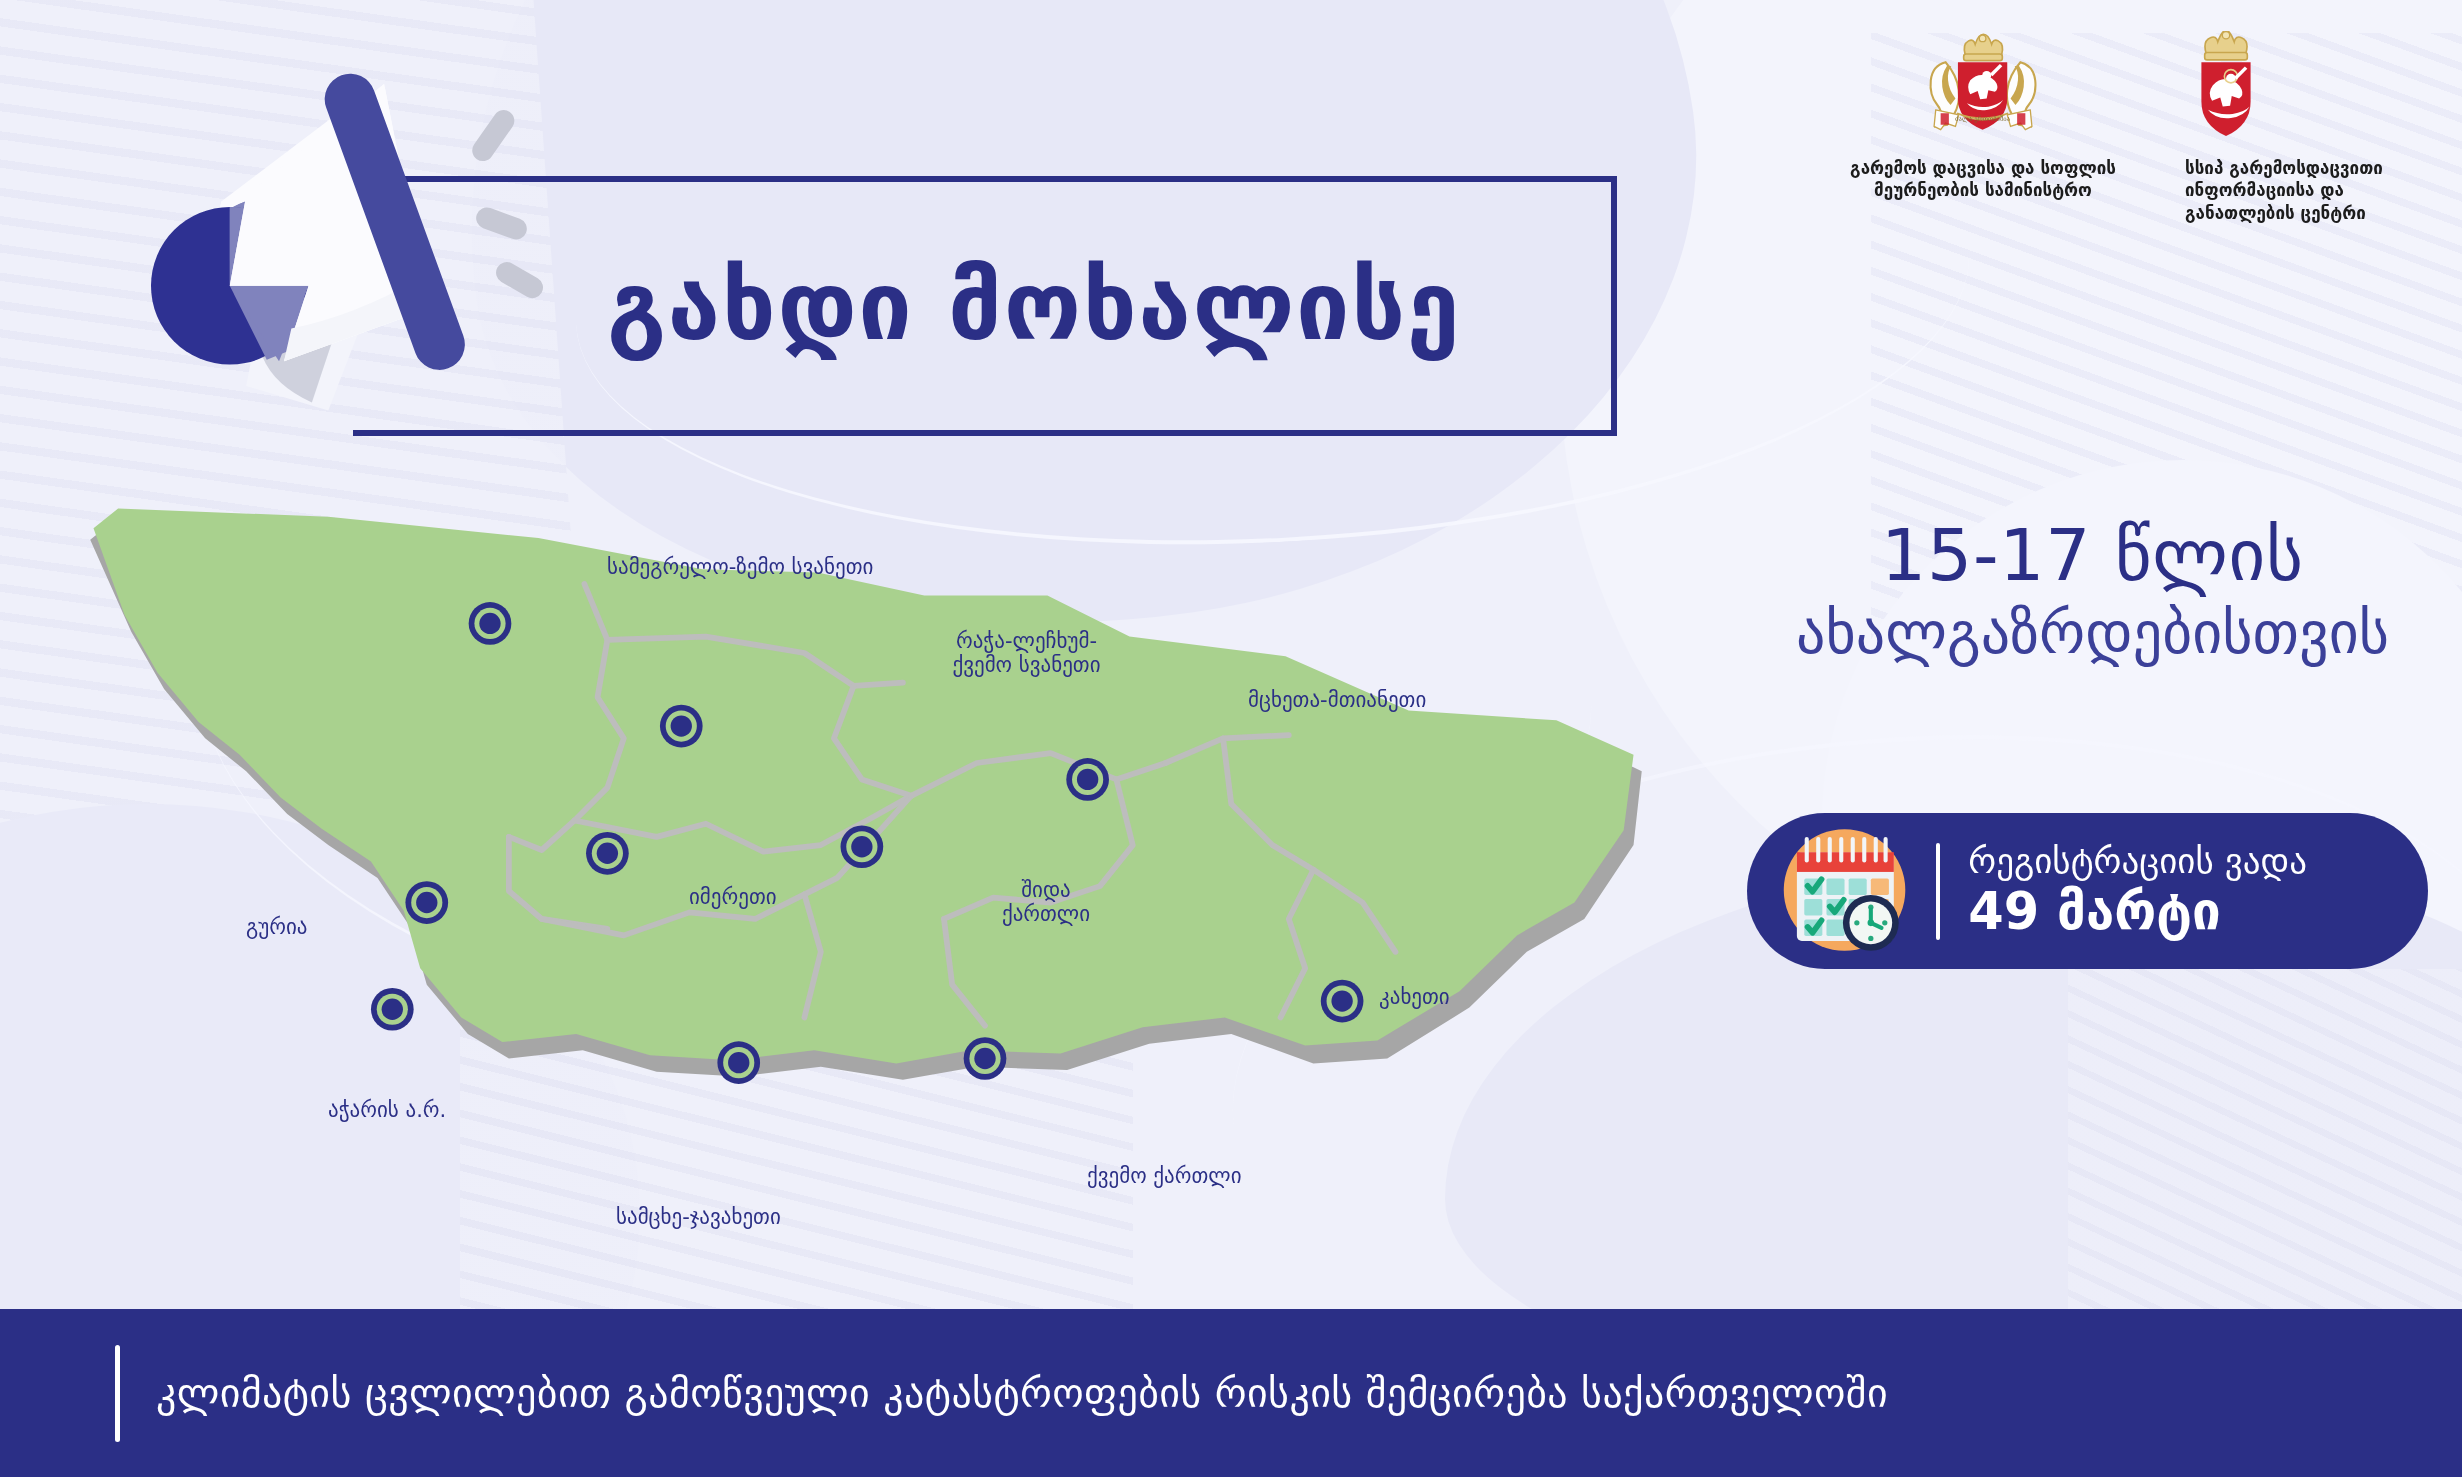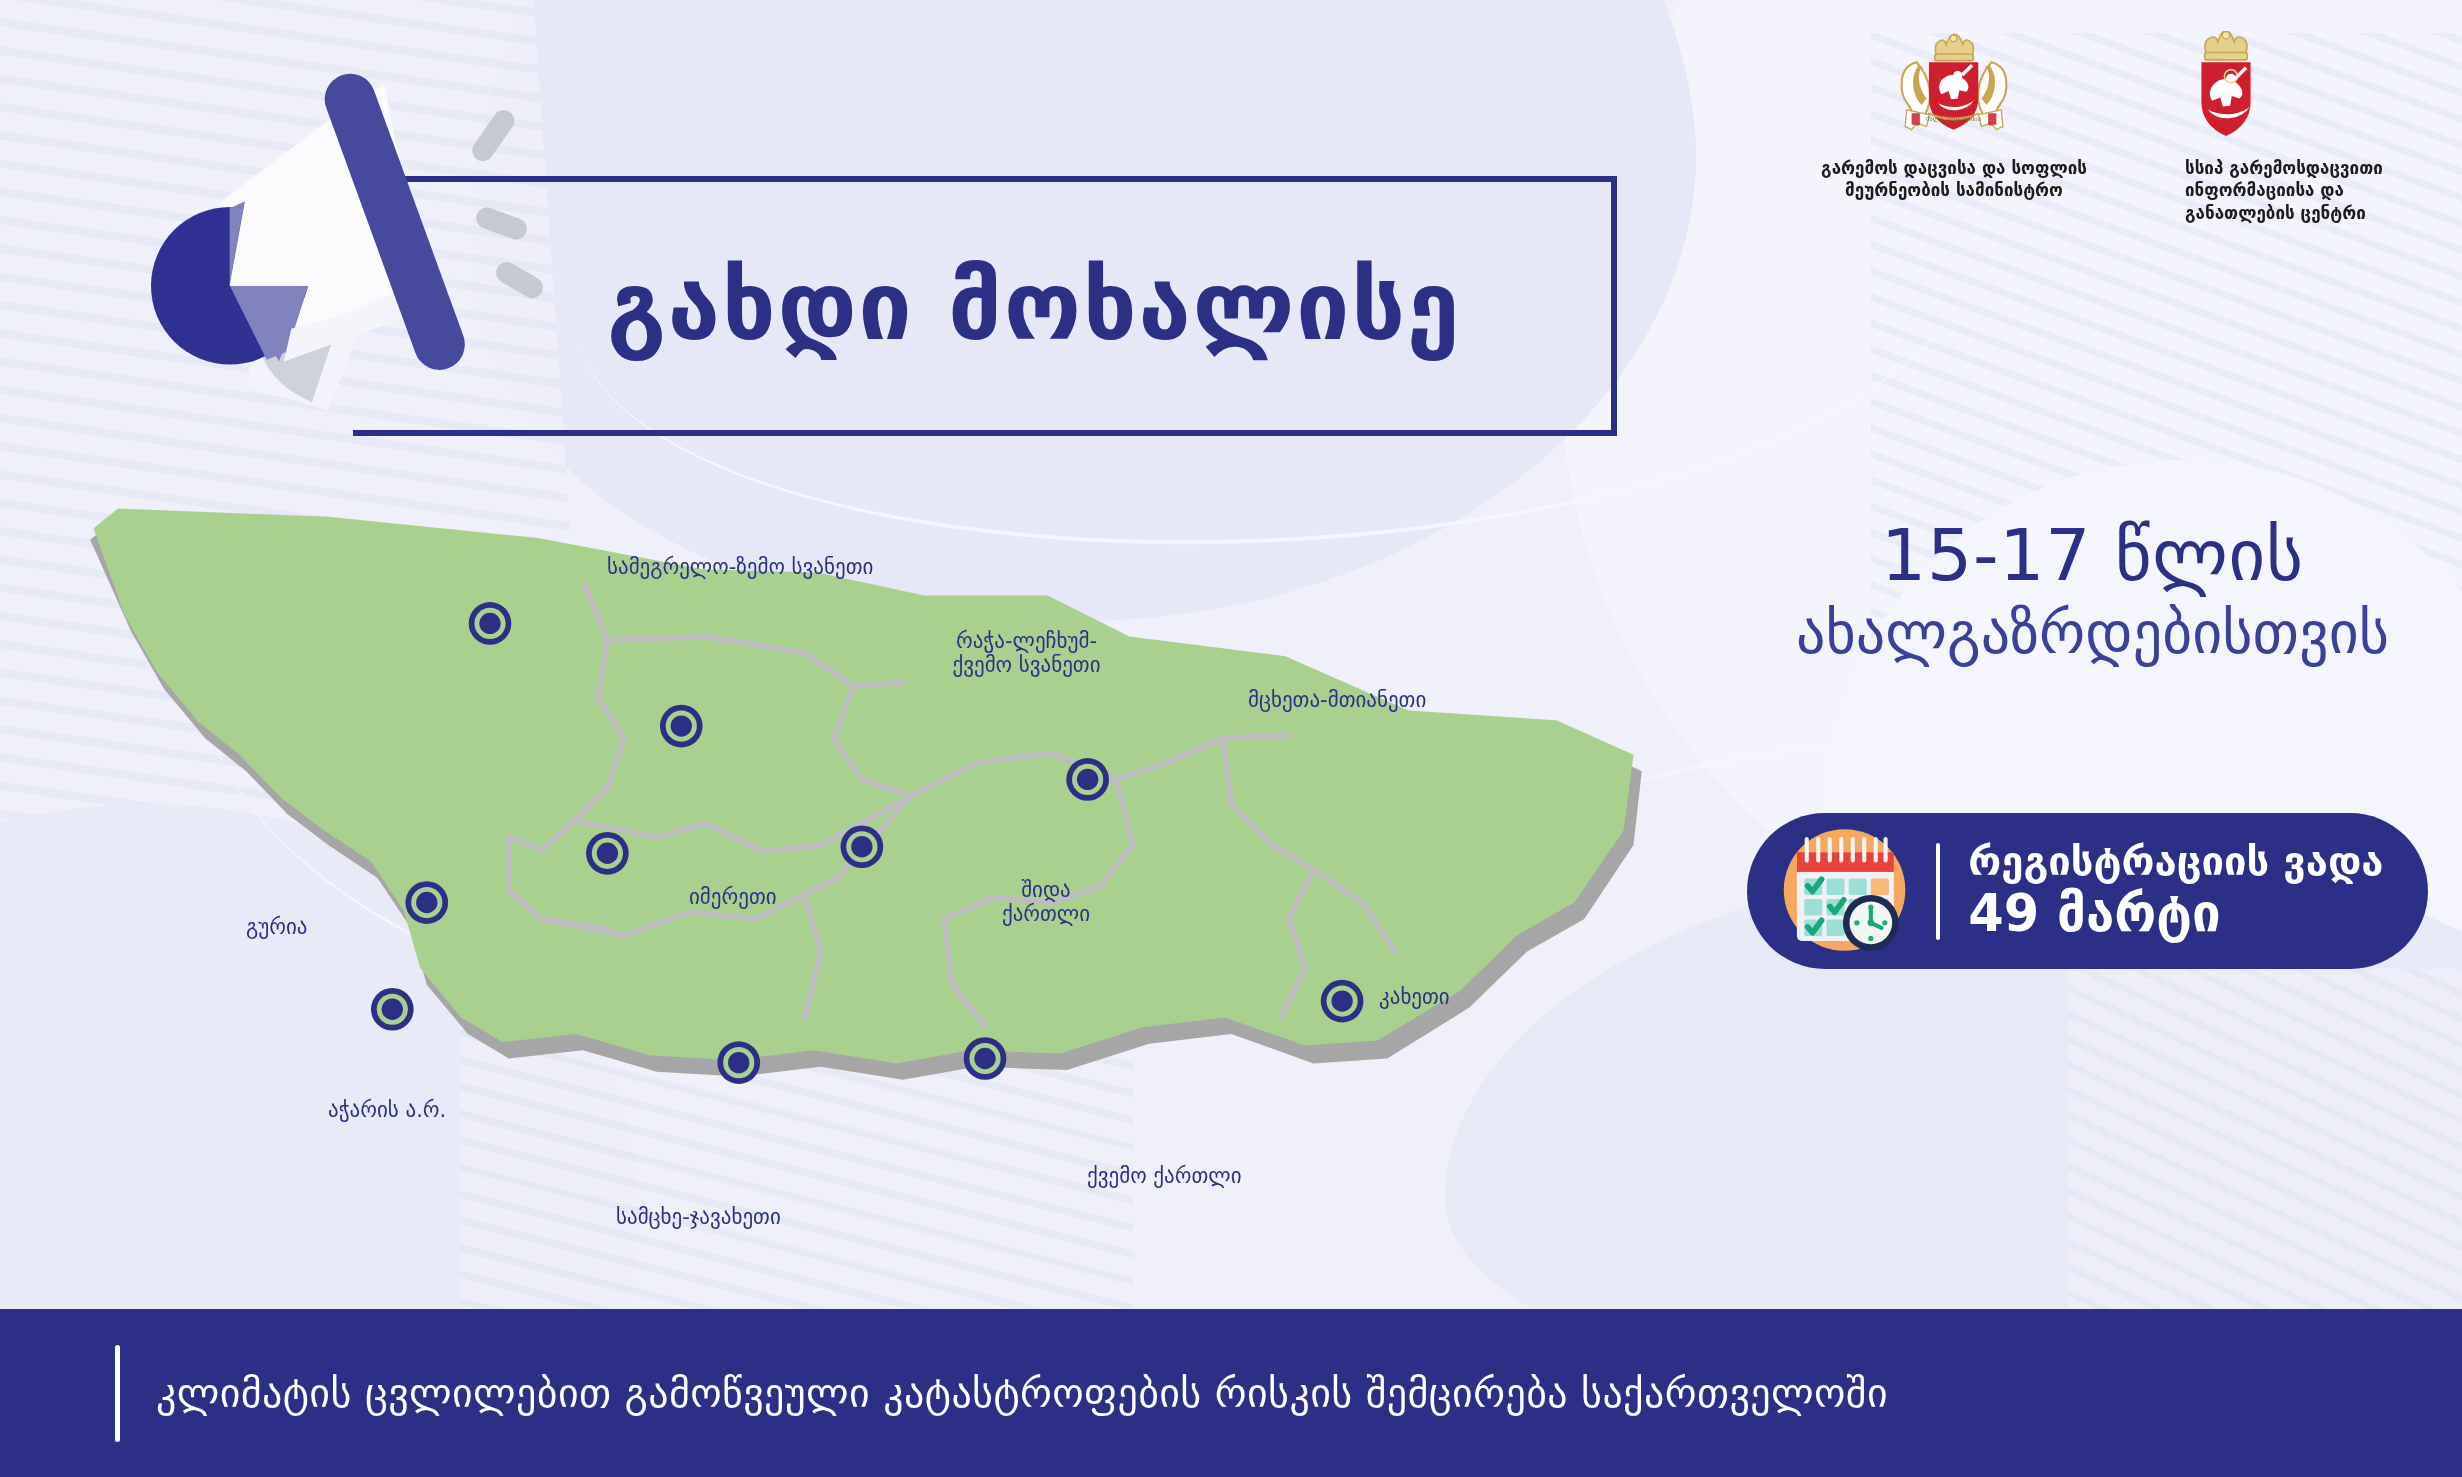--- a/index.html
+++ b/index.html
@@ -96,7 +96,7 @@
   }
 
   
-  .logos { position:absolute; right:39px; top:31px; display:flex; gap:67px; z-index:5; align-items:flex-start; }
+  .logos { position:absolute; right:39px; top:31px; display:flex; gap:38px; z-index:5; align-items:flex-start; }
   .logo-block { display:flex; flex-direction:column; align-items:center; }
   .logo-mark { margin-bottom:11.5px; }
   .logo-caption {

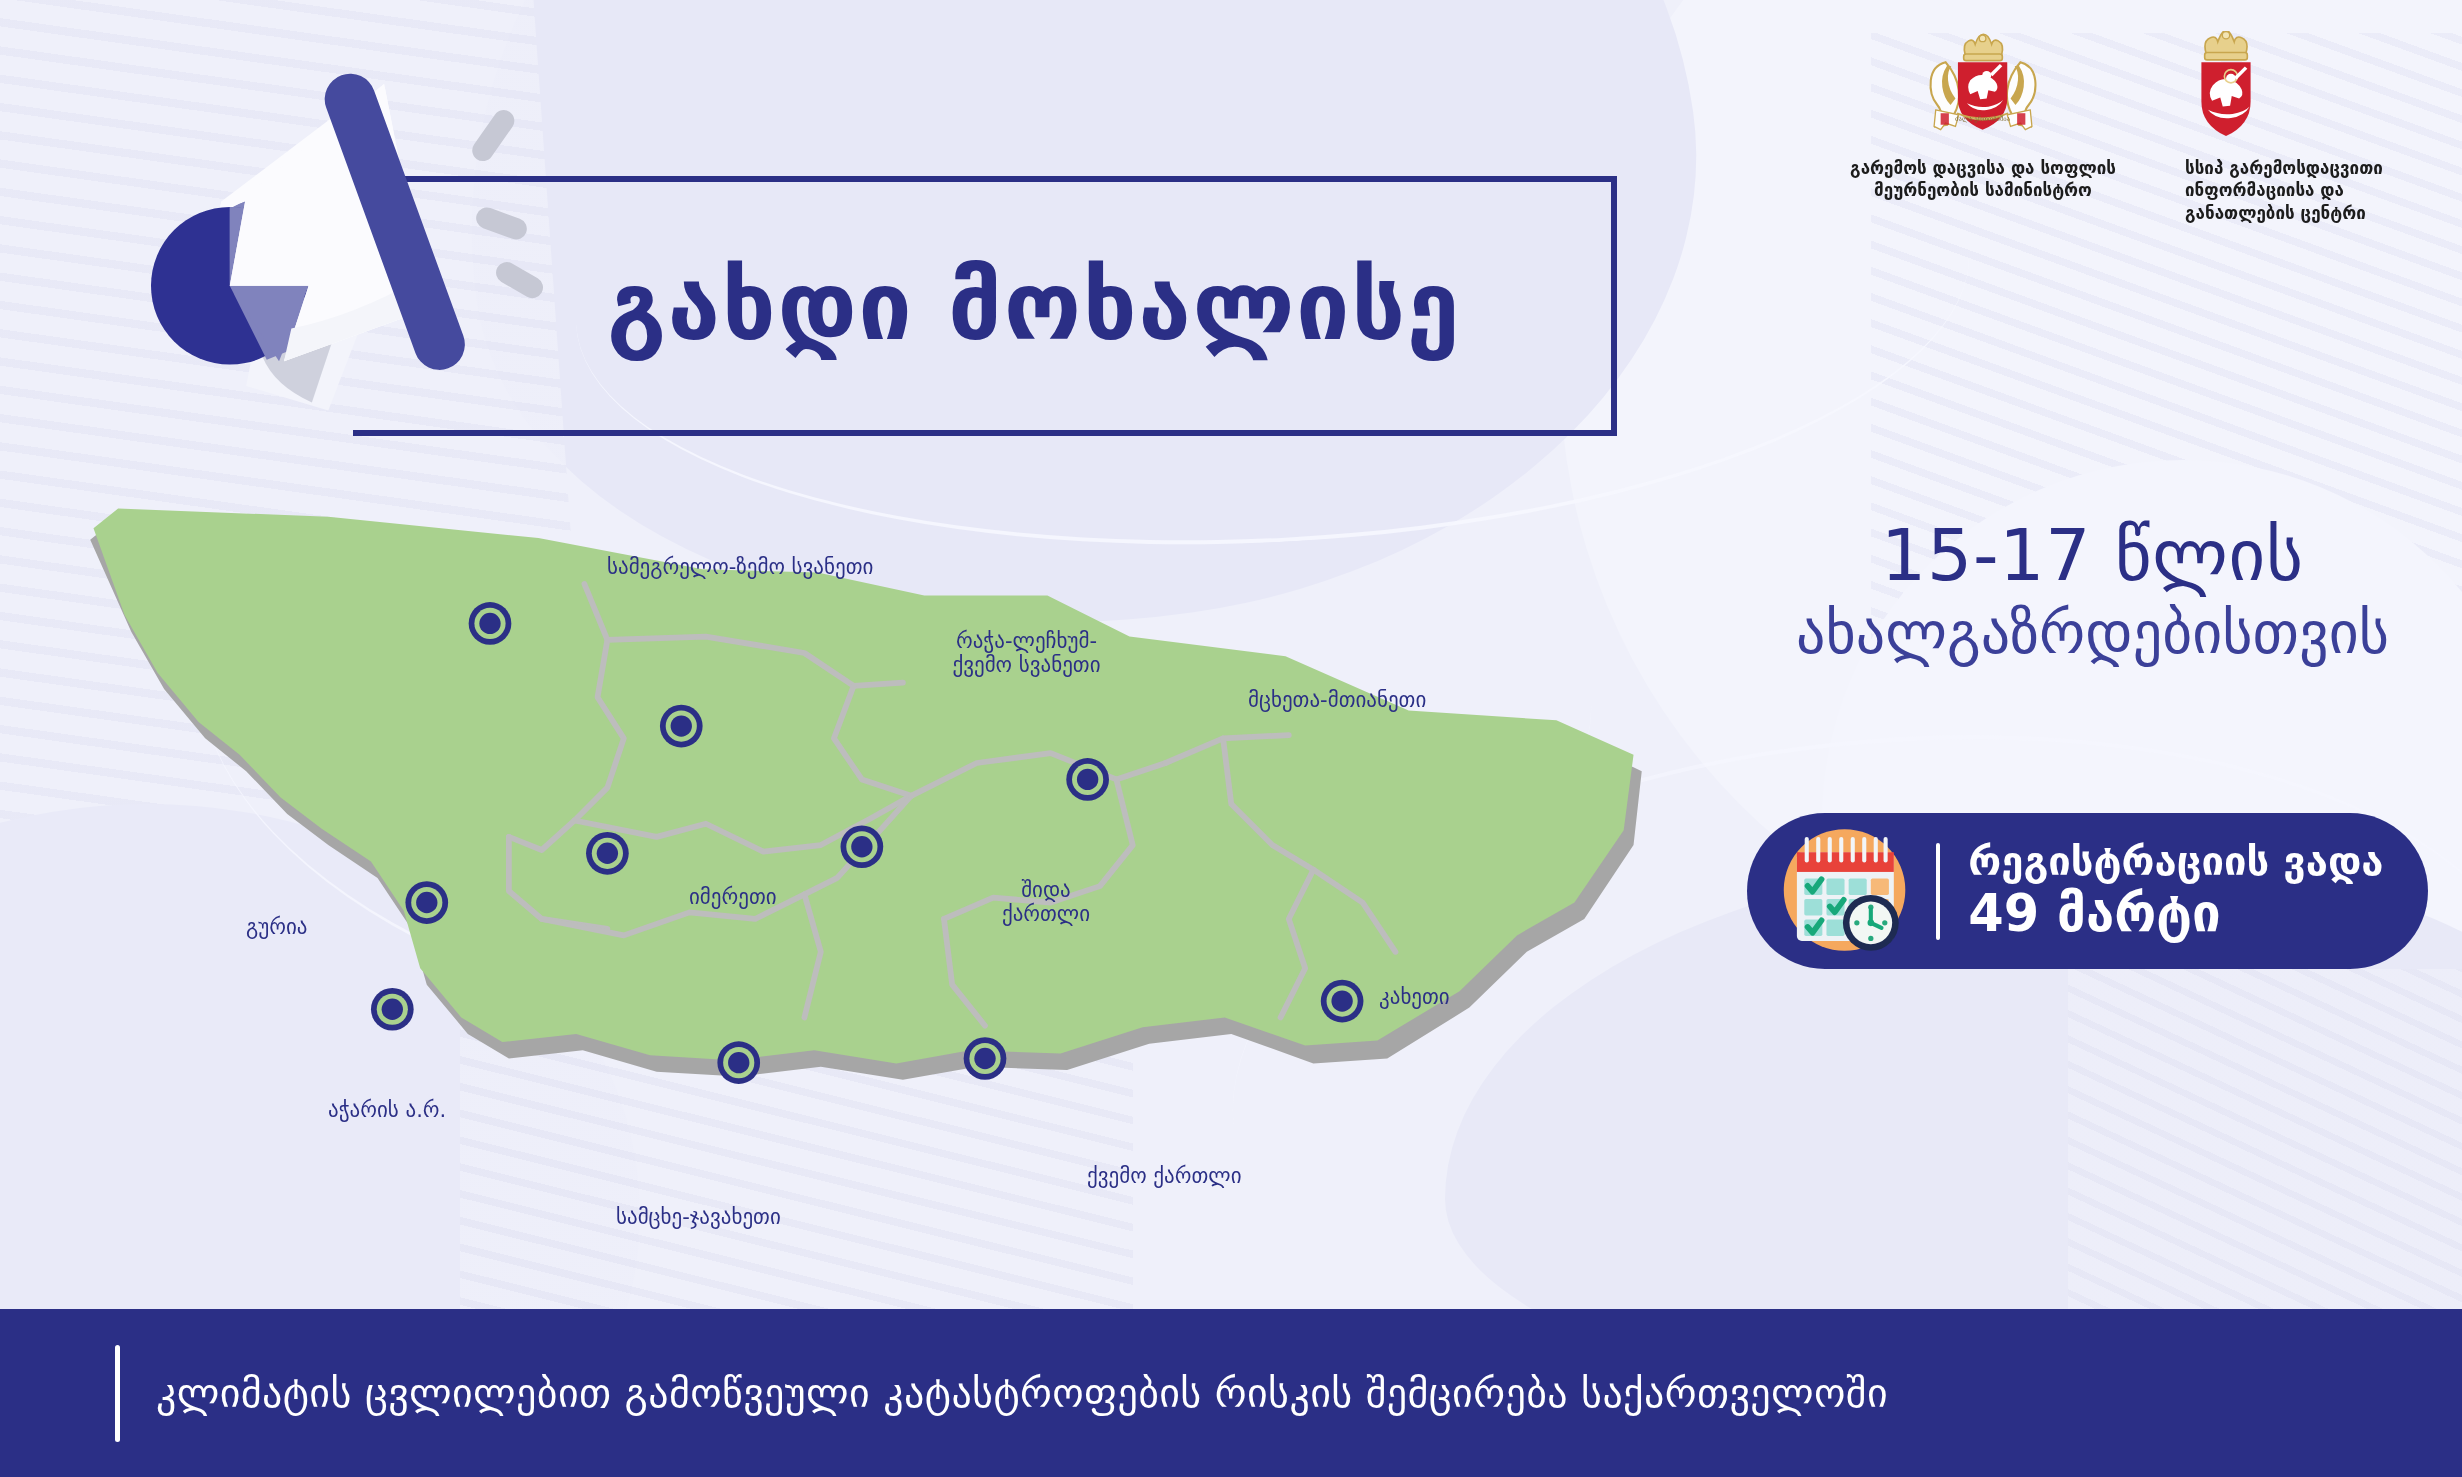--- a/index.html
+++ b/index.html
@@ -128,7 +128,7 @@
   }
   .pill-divider { width:4.1px; height:97px; background:#ffffff; margin:0 28px 0 19.7px; border-radius:2.5px; }
   .pill-texts { display:flex; flex-direction:column; justify-content:center; }
-  .pill-label { color:#ffffff; font-size:40px; line-height:1.15;font-weight:bold; }
+  .pill-label { color:#ffffff; font-size:35px; line-height:1.15; }
   .pill-date { color:#ffffff; font-size:51px; font-weight:bold; line-height:1.15; margin-top:1.6px; }
 
   

